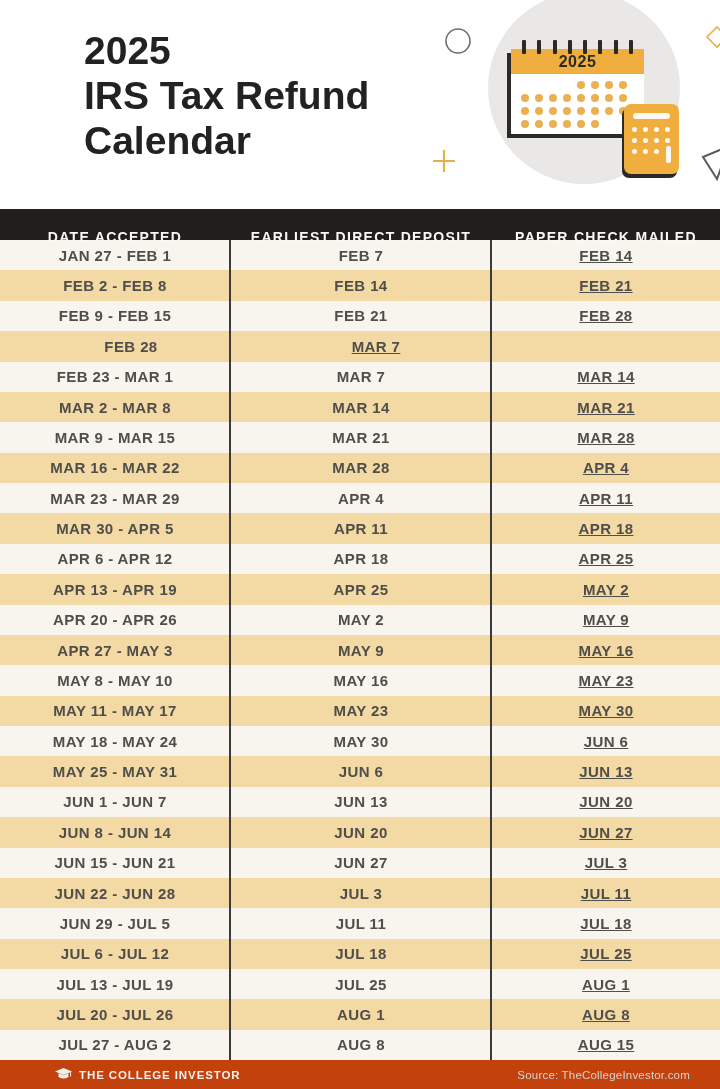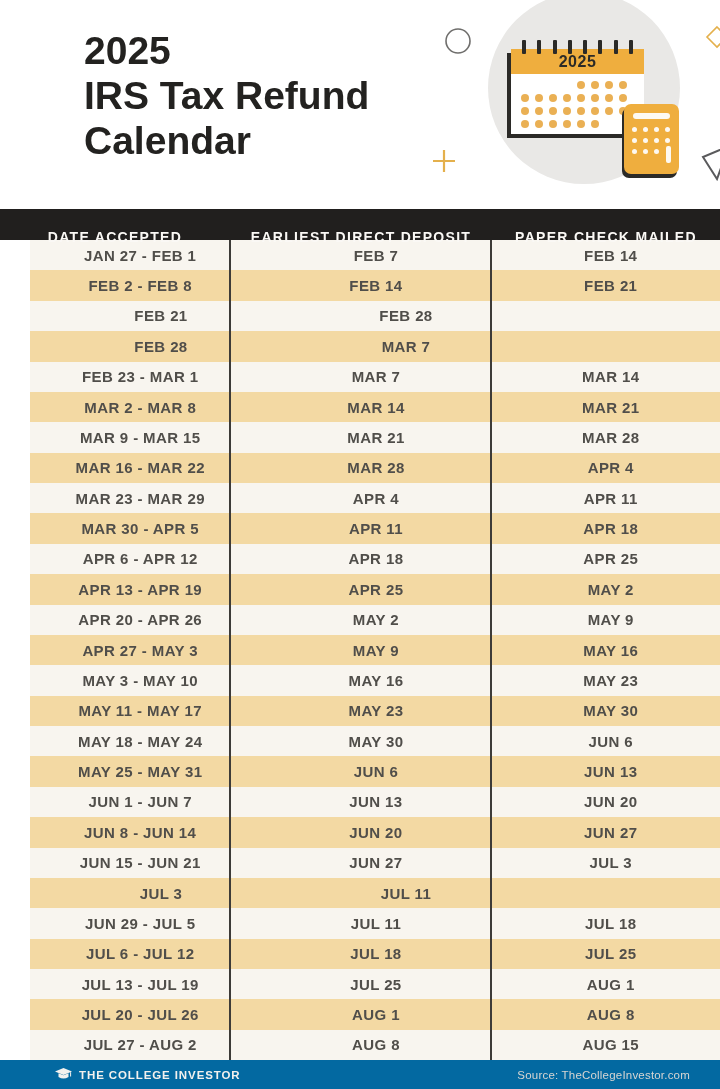--- a/index.html
+++ b/index.html
@@ -44,7 +44,7 @@
            background: #211f1e; display: flex; z-index: 5; }
   .th { display: flex; align-items: center; justify-content: center; color: #faf8f5;
         font-size: 14px; font-weight: 700; letter-spacing: 1.3px; margin-top: 24px; }
-  .c1 { width: 230px; } .c2 { width: 262px; } .c3 { width: 228px; }
+  .c1 { width: 230px; } .c2 { width: 262px; } .c3 { width: 228px; text-decoration: underline; }
 
   .tbody { position: absolute; left: 0; top: 240px; width: 720px; height: 820px;
            display: flex; flex-direction: column; }

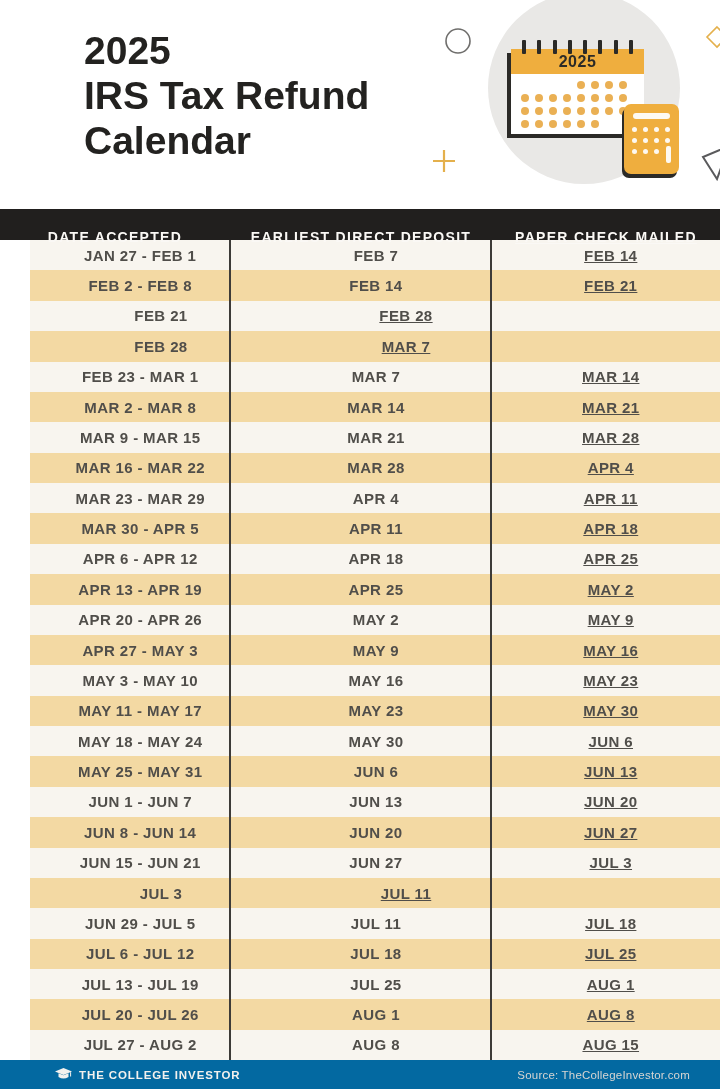--- a/index.html
+++ b/index.html
@@ -48,7 +48,7 @@
 
   .tbody { position: absolute; left: 0; top: 240px; width: 720px; height: 820px;
            display: flex; flex-direction: column; }
-  .tr { flex: 1; display: flex; margin-left: 30px; }
+  .tr { flex: 1; display: flex; }
   .tr:nth-child(odd)  { background: #f8f5ef; }
   .tr:nth-child(even) { background: #f3d9a3; }
   .td { display: flex; align-items: center; justify-content: center; font-size: 15px;

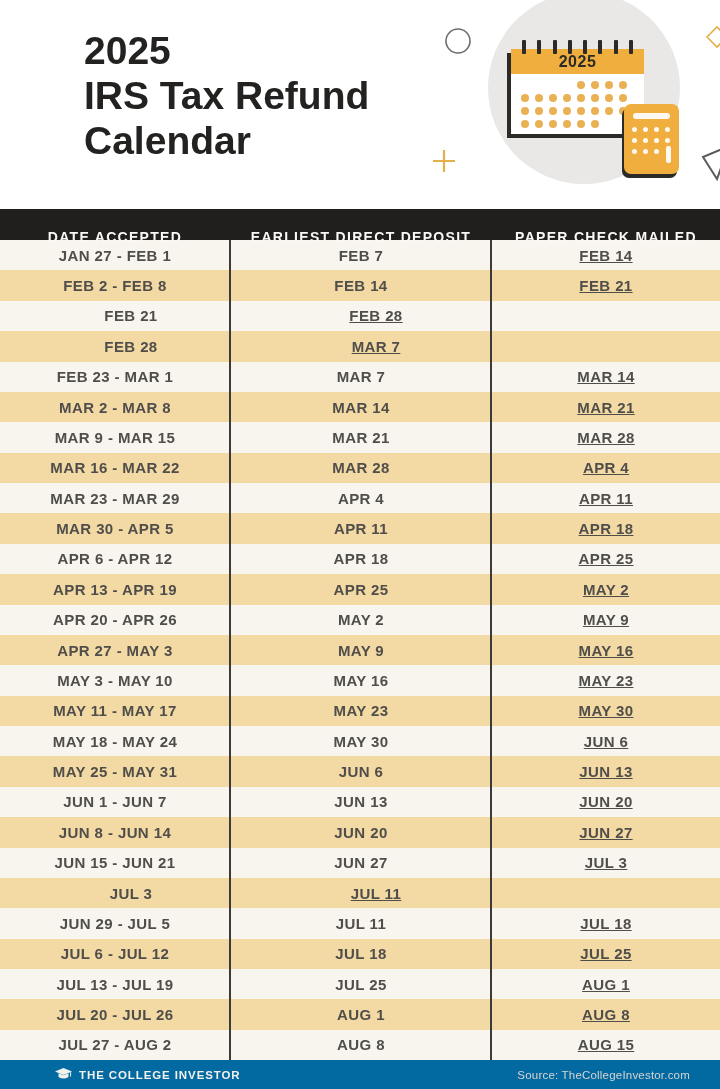--- a/index.html
+++ b/index.html
@@ -188,6 +188,7 @@
         <div class="td c3">FEB 21</div>
       </div>
       <div class="tr">
+        <div class="td c1">FEB 9 - FEB 15</div>
         <div class="td c2">FEB 21</div>
         <div class="td c3">FEB 28</div>
       </div>

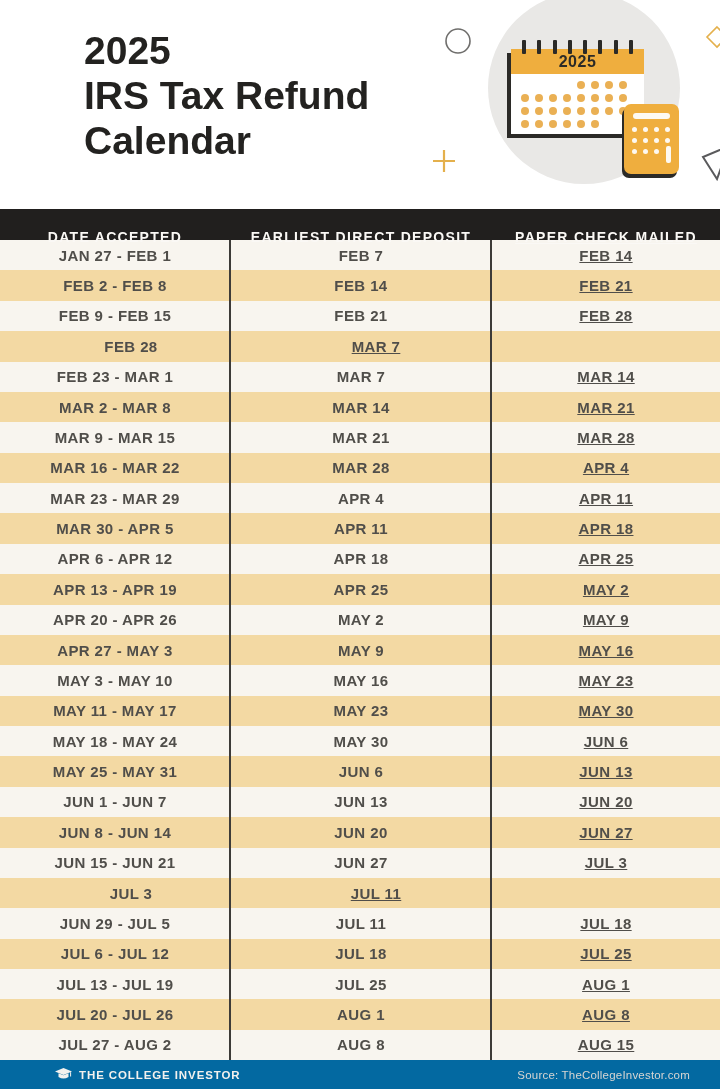--- a/index.html
+++ b/index.html
@@ -247,7 +247,7 @@
         <div class="td c3">MAY 16</div>
       </div>
       <div class="tr">
-        <div class="td c1">MAY 3 - MAY 10</div>
+        <div class="td c1">MAY 8 - MAY 10</div>
         <div class="td c2">MAY 16</div>
         <div class="td c3">MAY 23</div>
       </div>

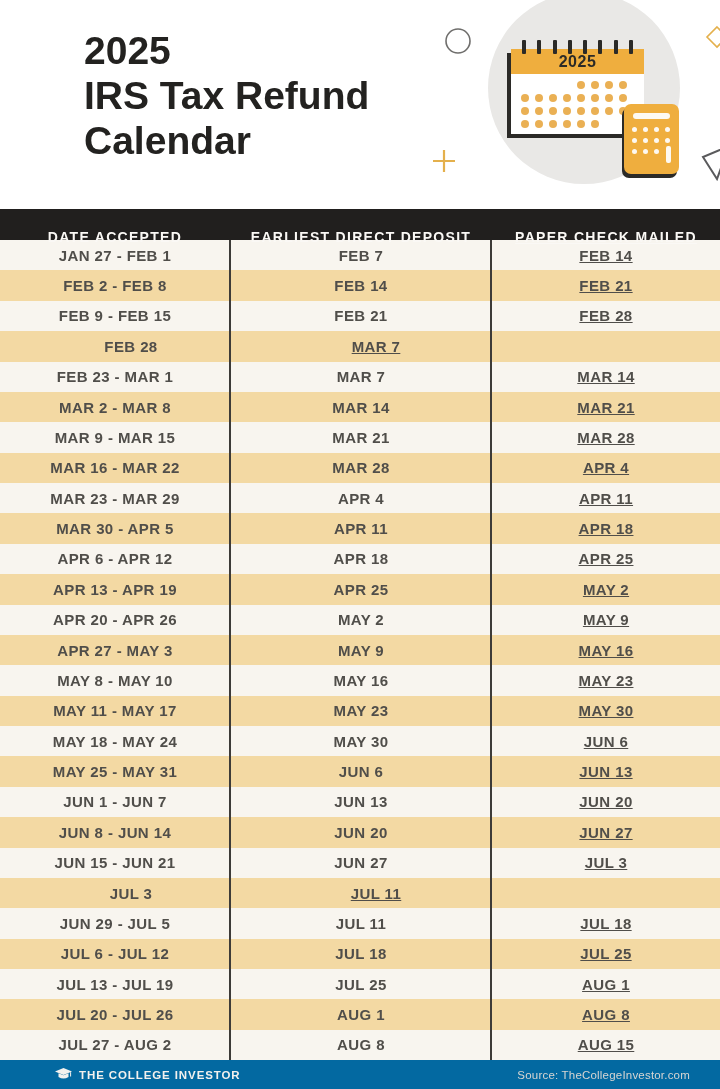--- a/index.html
+++ b/index.html
@@ -282,6 +282,7 @@
         <div class="td c3">JUL 3</div>
       </div>
       <div class="tr">
+        <div class="td c1">JUN 22 - JUN 28</div>
         <div class="td c2">JUL 3</div>
         <div class="td c3">JUL 11</div>
       </div>

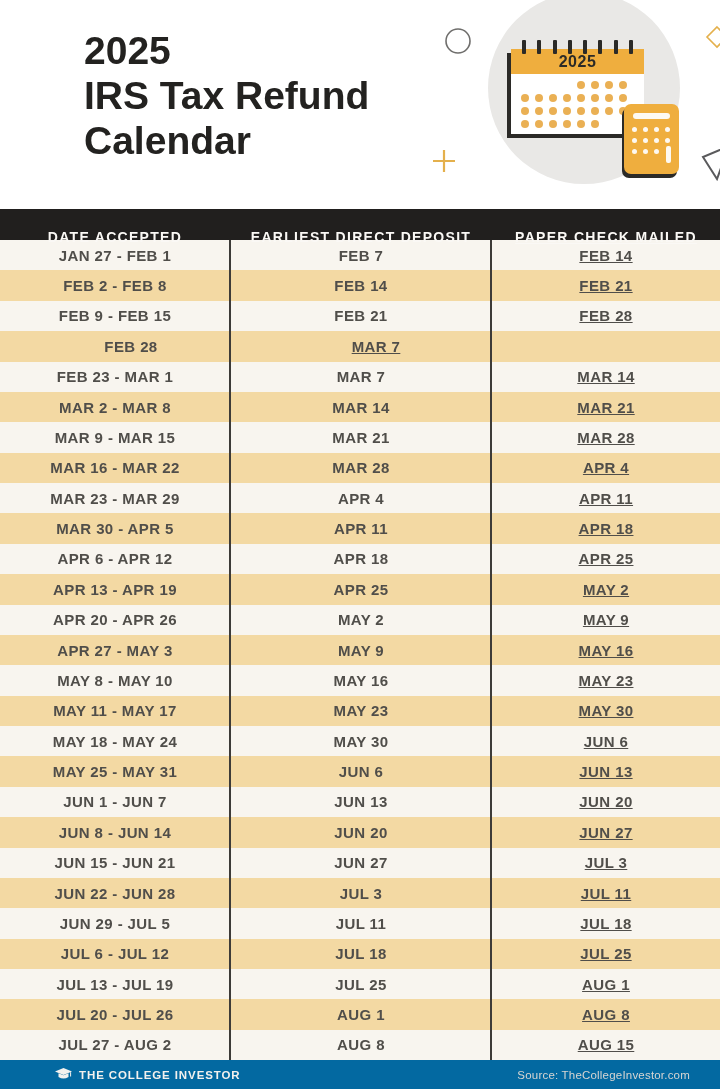--- a/index.html
+++ b/index.html
@@ -58,7 +58,7 @@
   .divider.d1 { left: 229px; } .divider.d2 { left: 490px; }
 
   
-  .footer { position: absolute; left: 0; top: 1060px; width: 720px; height: 29px; background: #0369a1;
+  .footer { position: absolute; left: 0; top: 1060px; width: 720px; height: 29px; background: #c2410c;
             display: flex; align-items: center; justify-content: space-between;
             padding: 0 30px 0 55px; z-index: 5; }
   .brand { display: flex; align-items: center; gap: 7px; }

